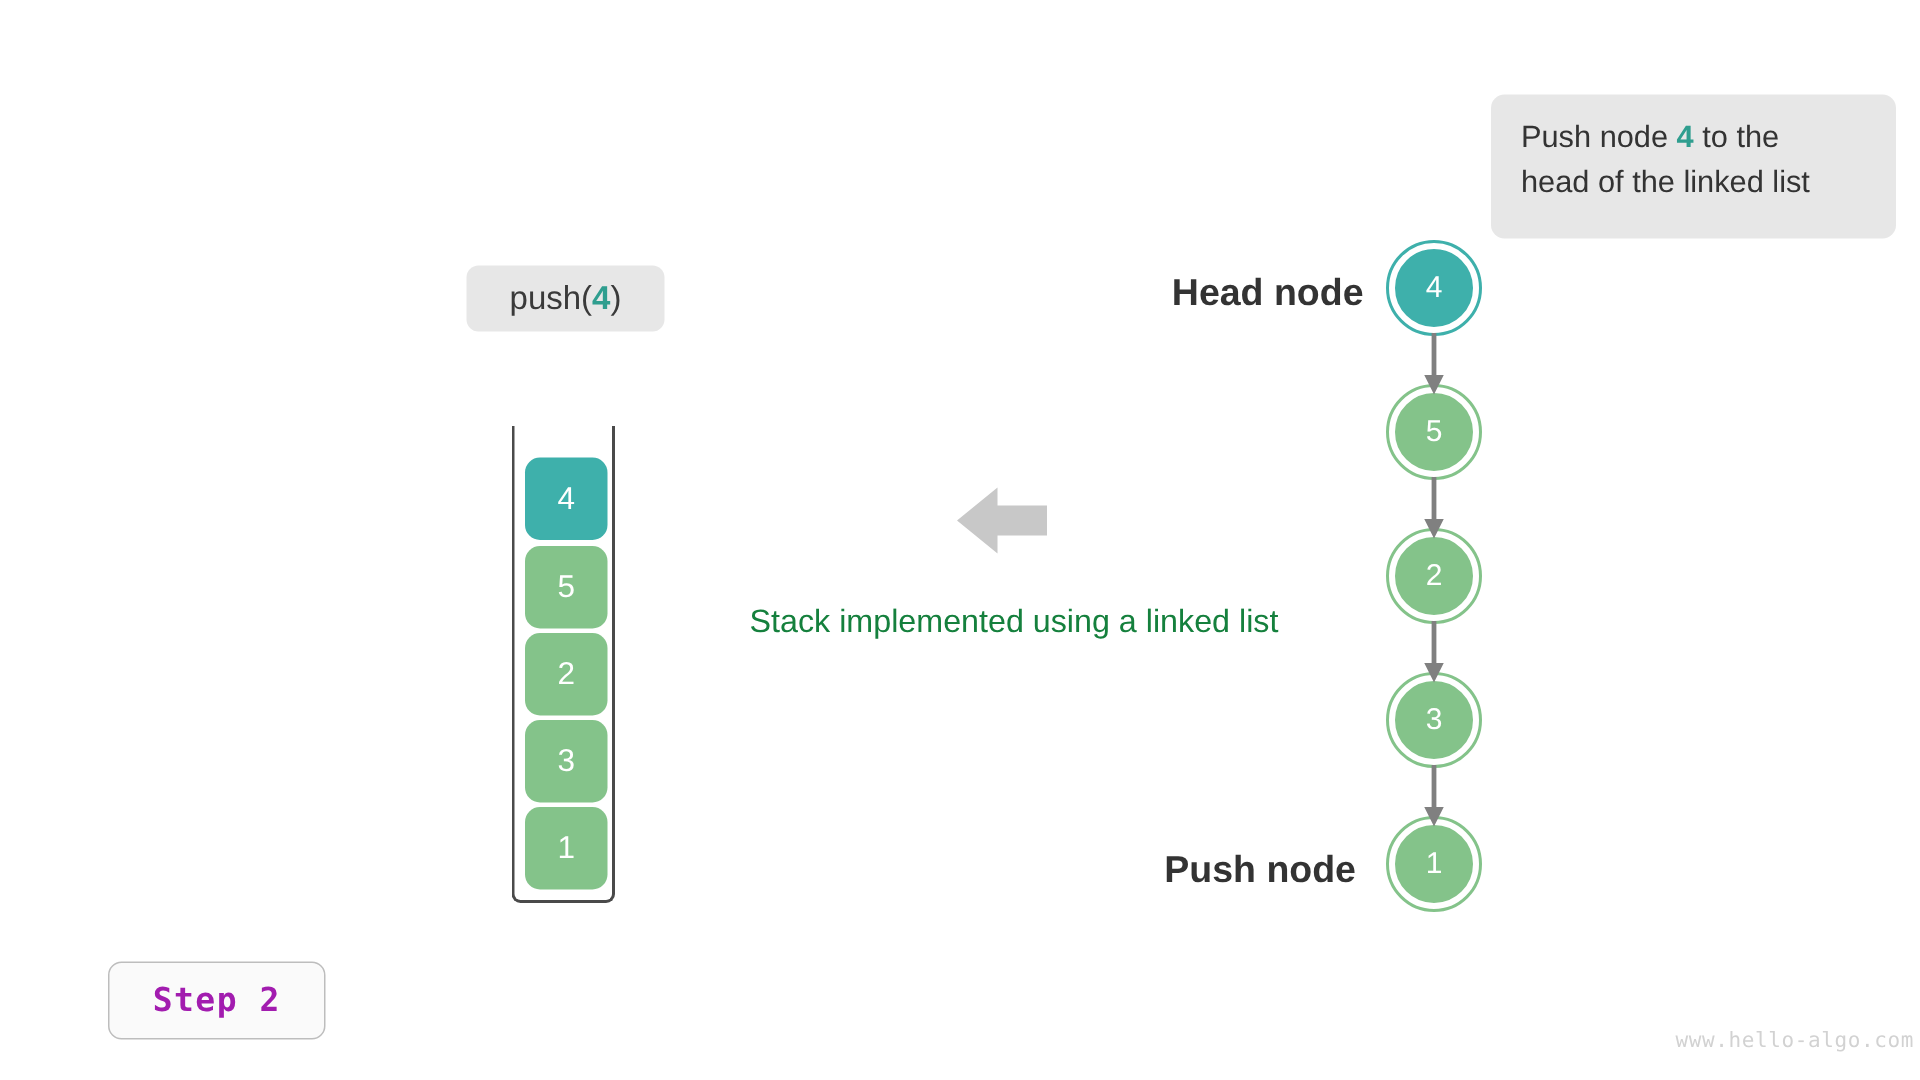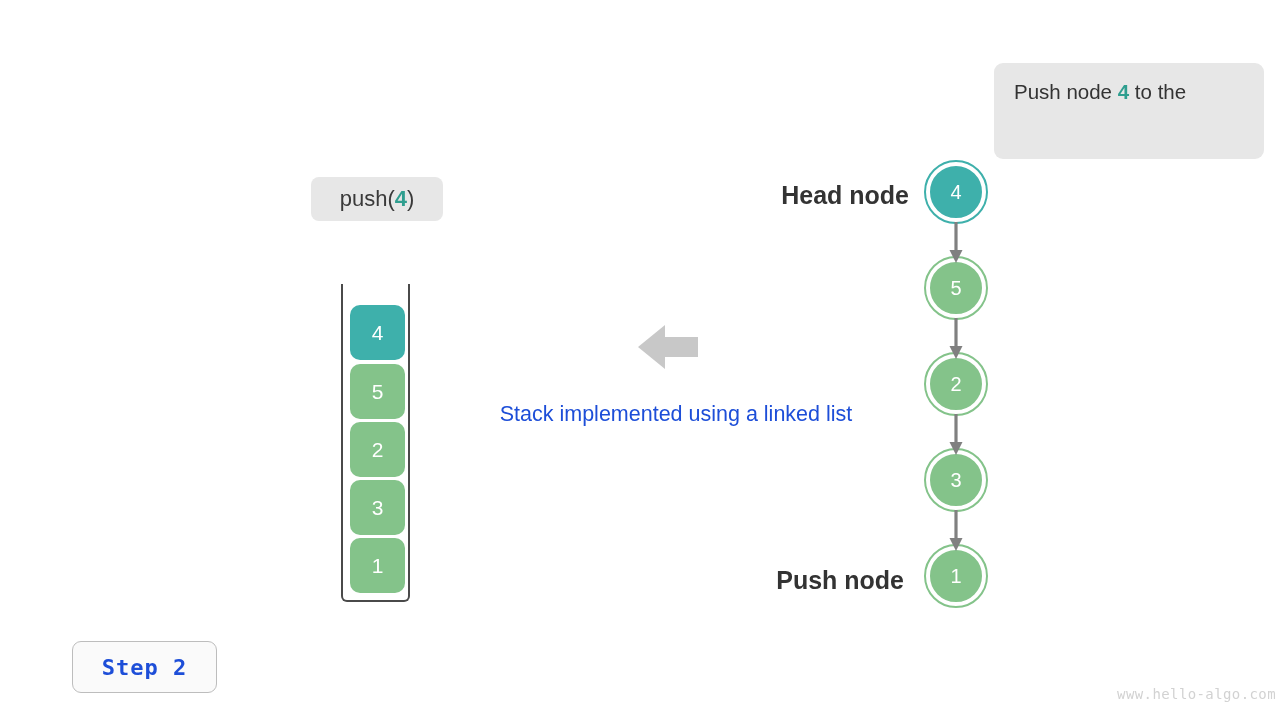--- a/index.html
+++ b/index.html
@@ -197,6 +197,7 @@
 
   <div class="chip" id="description-box">
     <span><span>Push node </span><span class="accent">4</span><span> to the</span></span>
+    <div>head of the linked list</div>
   </div>
 
   <div class="chip" id="operation-label">

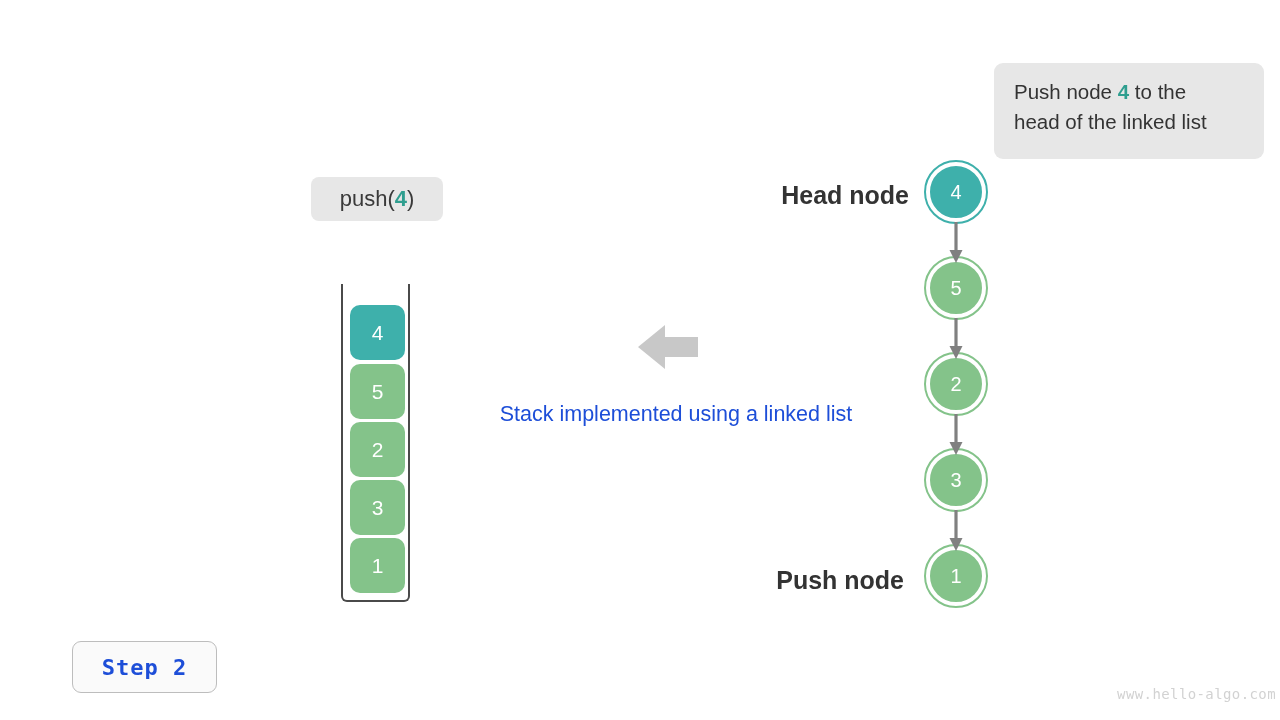--- a/index.html
+++ b/index.html
@@ -103,7 +103,7 @@
     width: 400px;
     text-align: center;
     font-size: 21.5px;
-    color: #1d4ed8;
+    color: #15803d;
   }
 
   

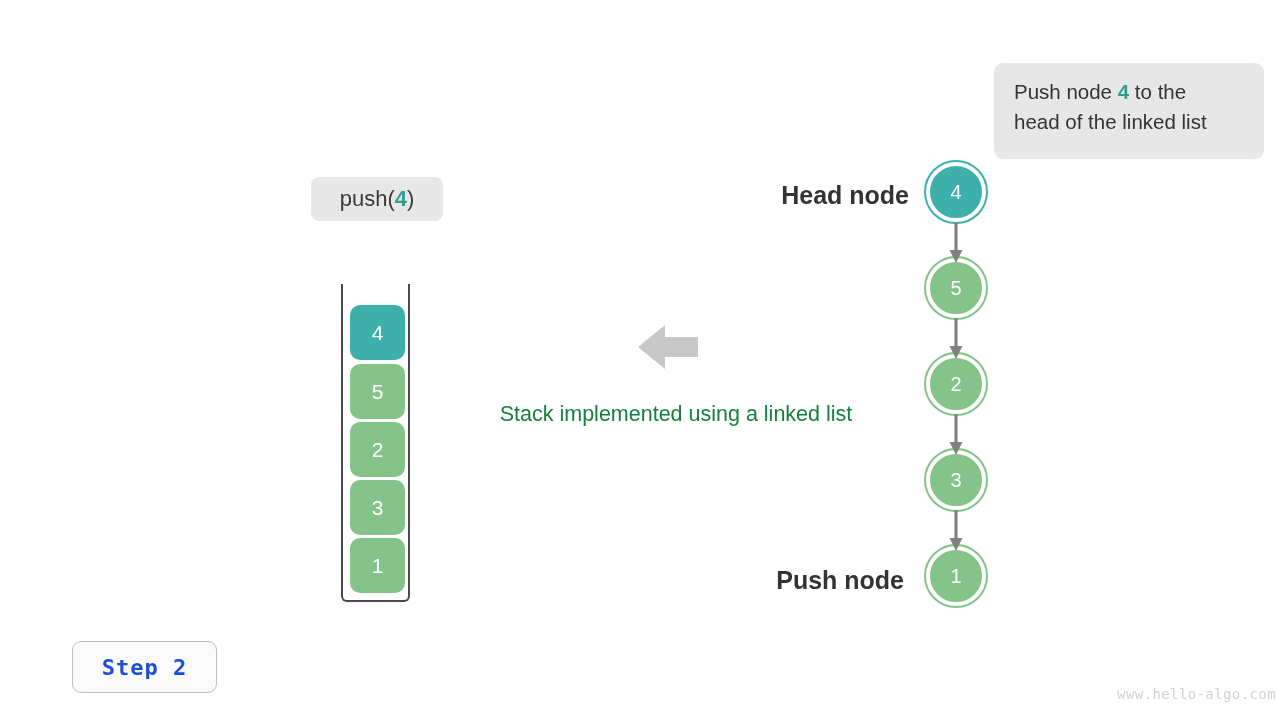--- a/index.html
+++ b/index.html
@@ -80,7 +80,7 @@
     font-family: "DejaVu Sans Mono", "Liberation Mono", monospace;
     font-weight: bold;
     font-size: 22px;
-    color: #1d4ed8;
+    color: #a21caf;
     letter-spacing: 1px;
   }
 

